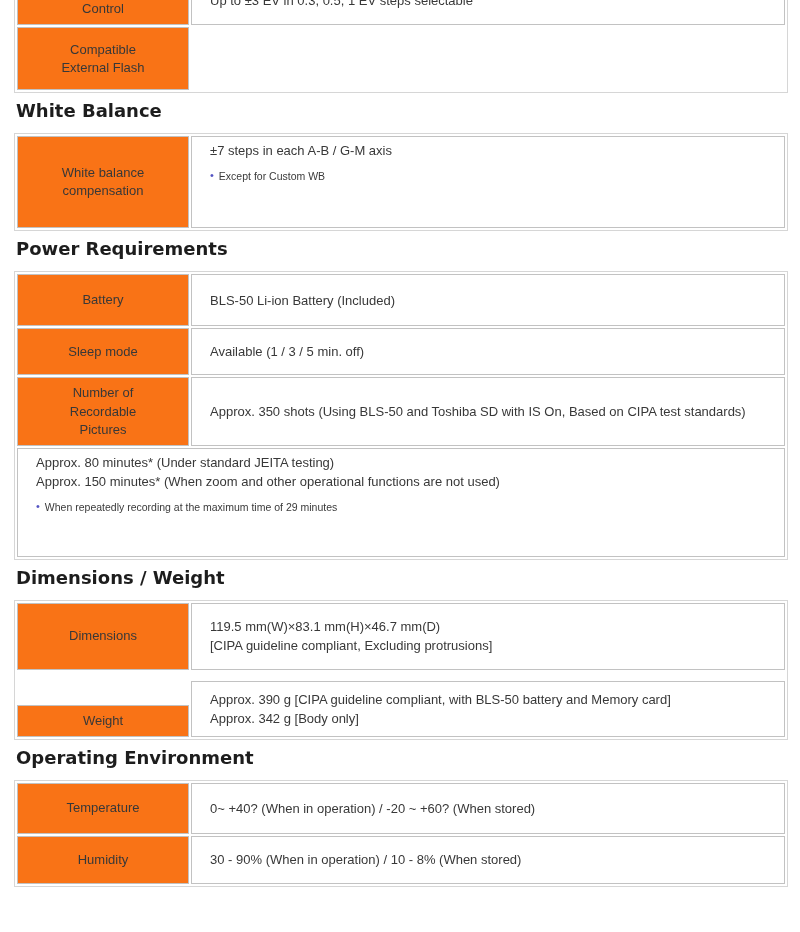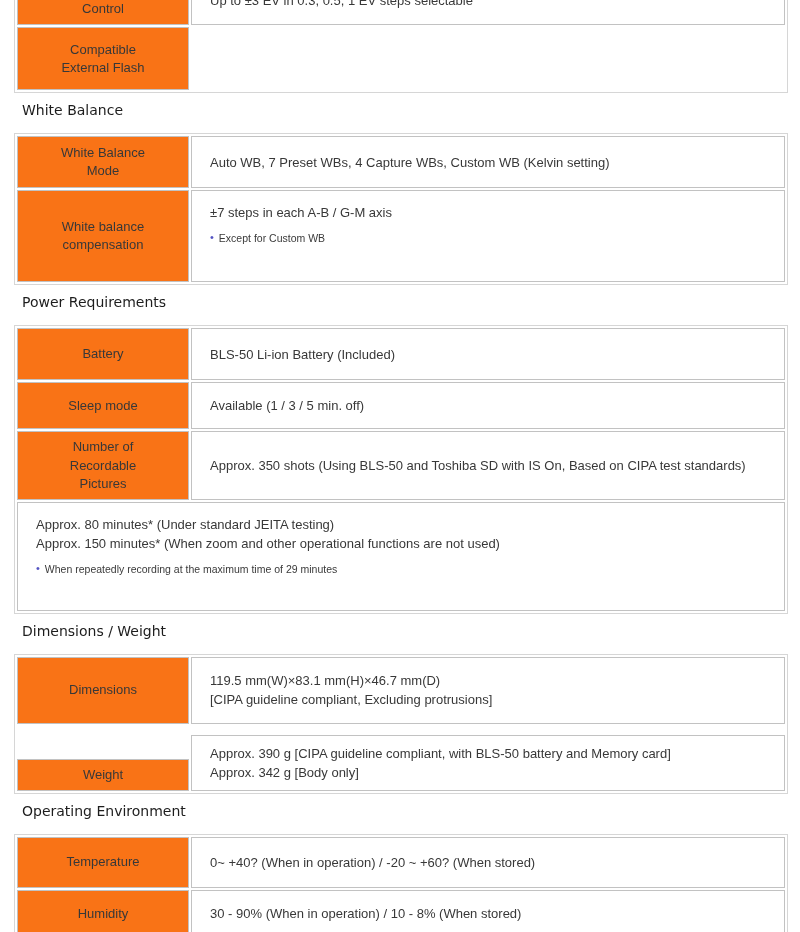--- a/index.html
+++ b/index.html
@@ -16,11 +16,11 @@
   }
   .section-heading {
     font-family: "DejaVu Sans", "Liberation Sans", sans-serif;
-    font-size: 14px;
+    font-size: 18px;
     line-height: 23px;
-    font-weight: 400;
+    font-weight: 700;
     color: #1d1d1d;
-    margin: 6px 0 11px 8px;
+    margin: 6px 0 11px 2px;
   }
   .spec-table {
     border: 1px solid #d6d6d6;

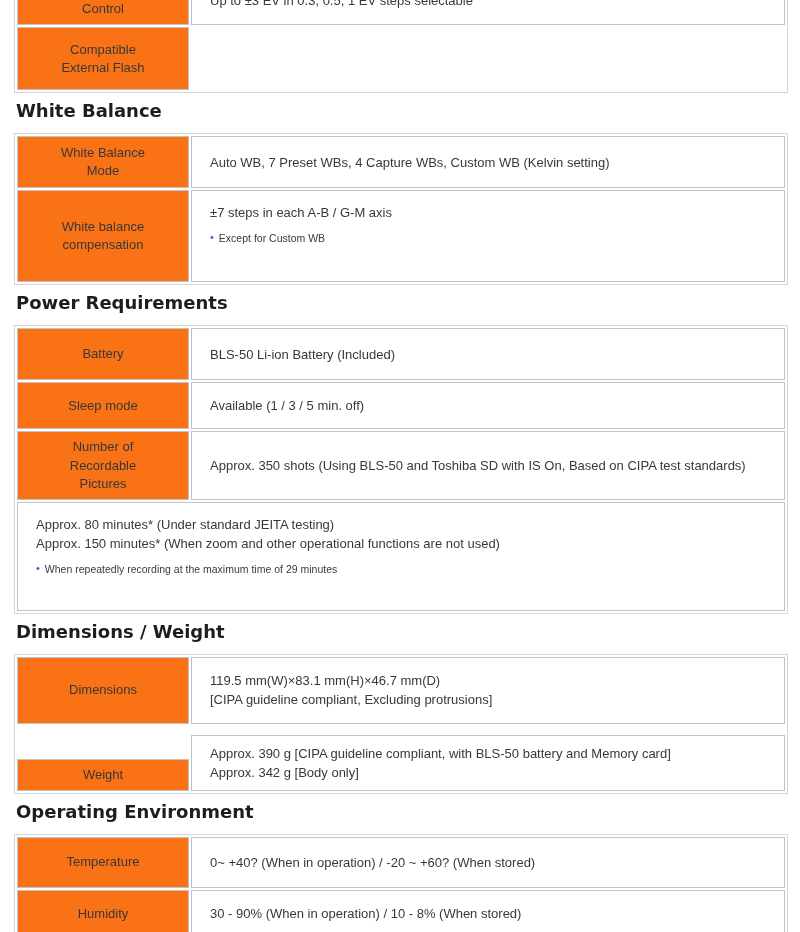--- a/index.html
+++ b/index.html
@@ -110,14 +110,6 @@
     </div>
     <h2 class="section-heading">White Balance</h2>
     <div class="spec-table">
-      <div class="row" style="min-height: 52px;">
-        <div class="cell label-cell">
-          <span>White Balance Mode</span>
-        </div>
-        <div class="cell value-cell">
-          <div class="value-line">Auto WB, 7 Preset WBs, 4 Capture WBs, Custom WB (Kelvin setting)</div>
-        </div>
-      </div>
       <div class="row" style="min-height: 92px;">
         <div class="cell label-cell">
           <span>White balance compensation</span>

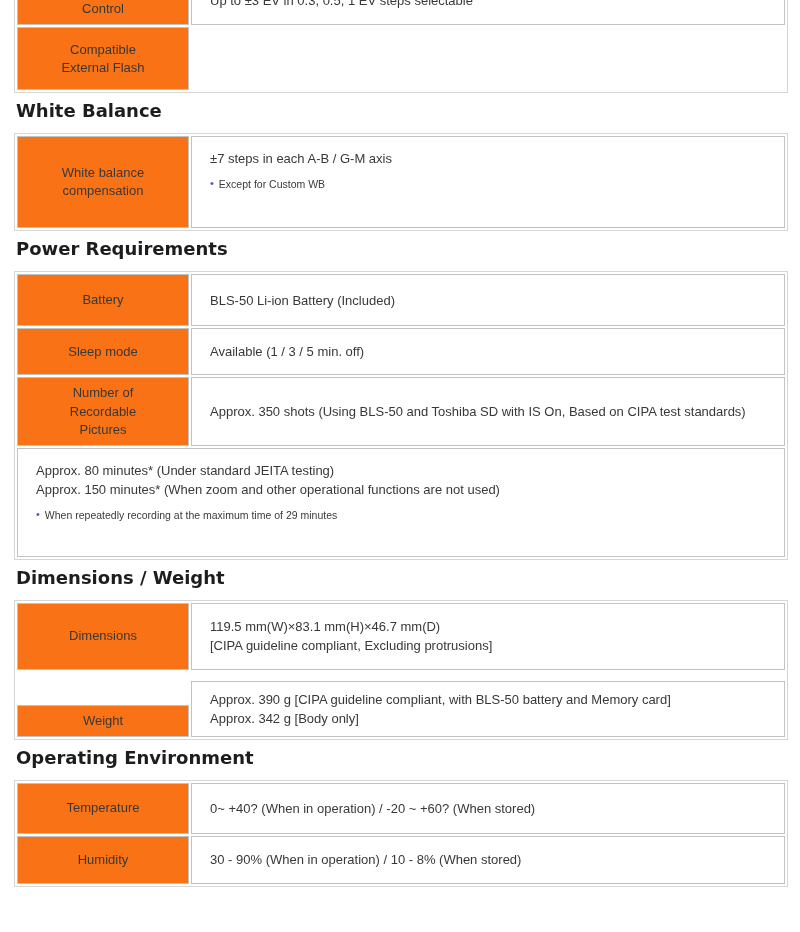--- a/index.html
+++ b/index.html
@@ -72,7 +72,7 @@
   }
   .value-cell.has-note {
     justify-content: flex-start;
-    padding-top: 12px;
+    padding-top: 4px;
   }
   .note {
     margin-top: 9px;

